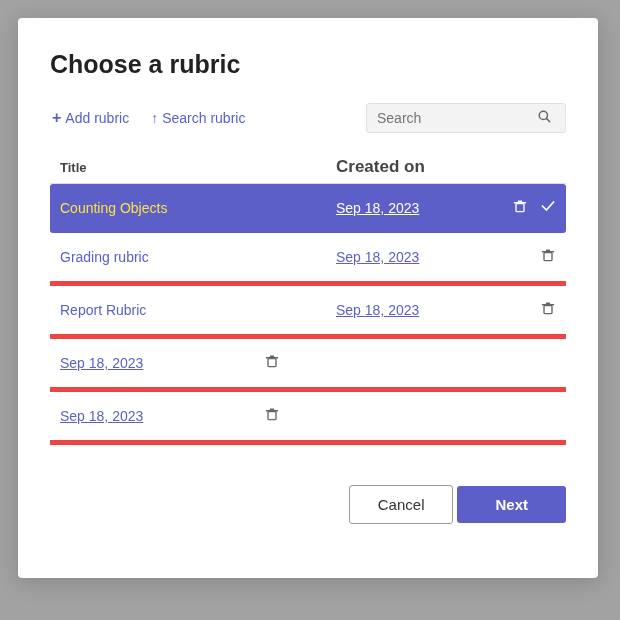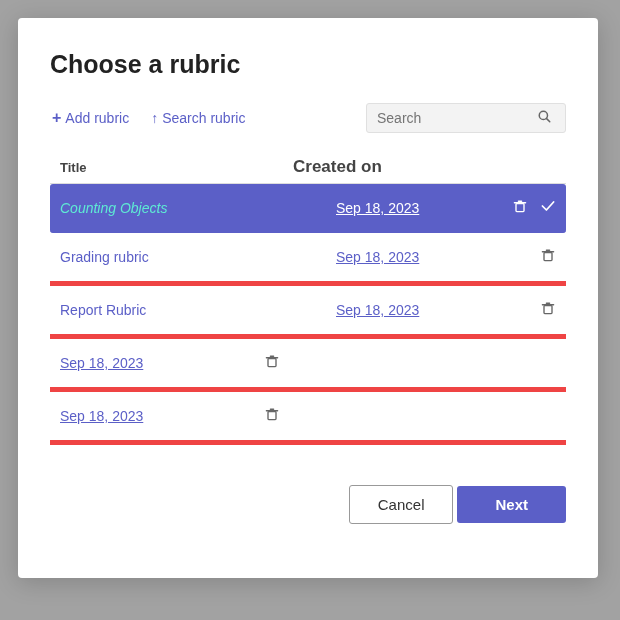--- a/index.html
+++ b/index.html
@@ -107,7 +107,6 @@
       align-items: center;
       padding: 6px 10px;
       border-bottom: 1px solid #ddd;
-      gap: 43px;
     }
 
     .col-title {

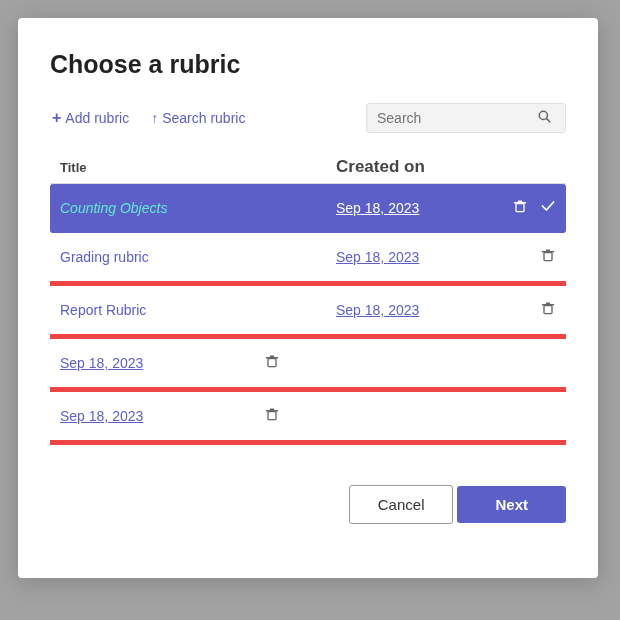--- a/index.html
+++ b/index.html
@@ -148,8 +148,7 @@
     }
 
     .rubric-row.selected .rubric-row-title {
-      color: #5eead4;
-      font-style: italic;
+      color: #fde047;
     }
 
     .rubric-row-date {

